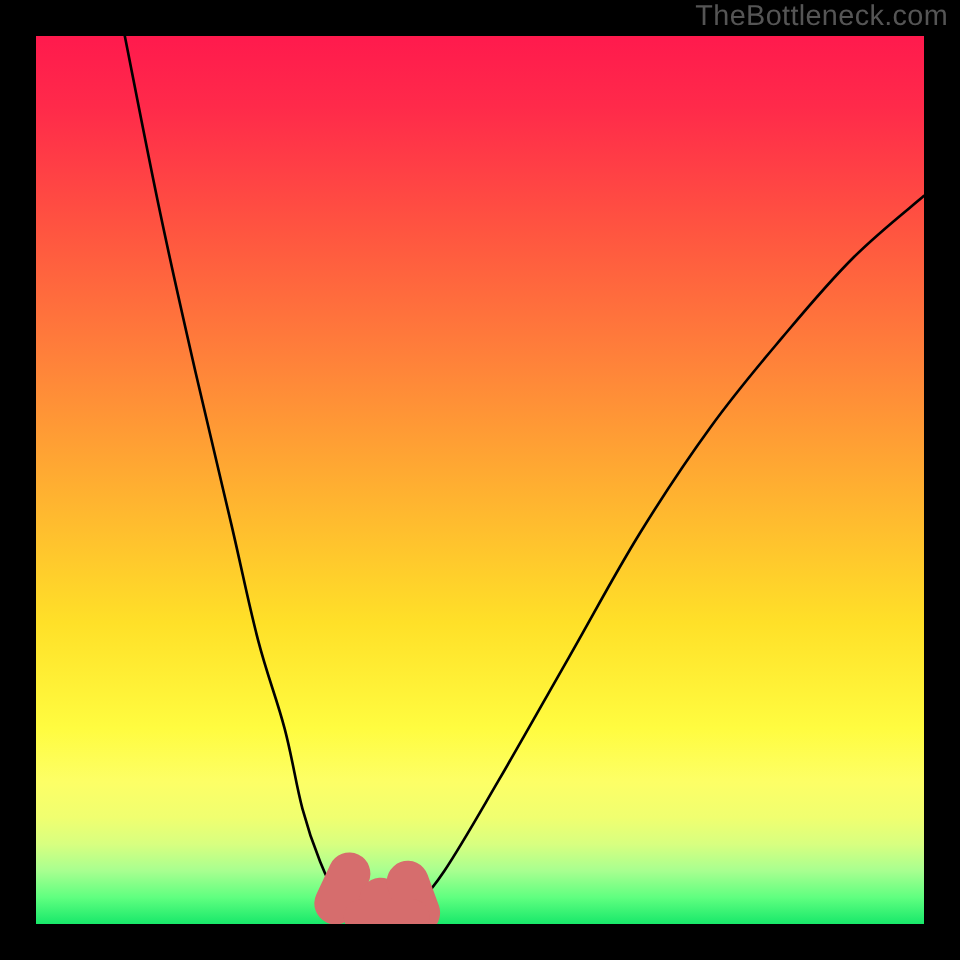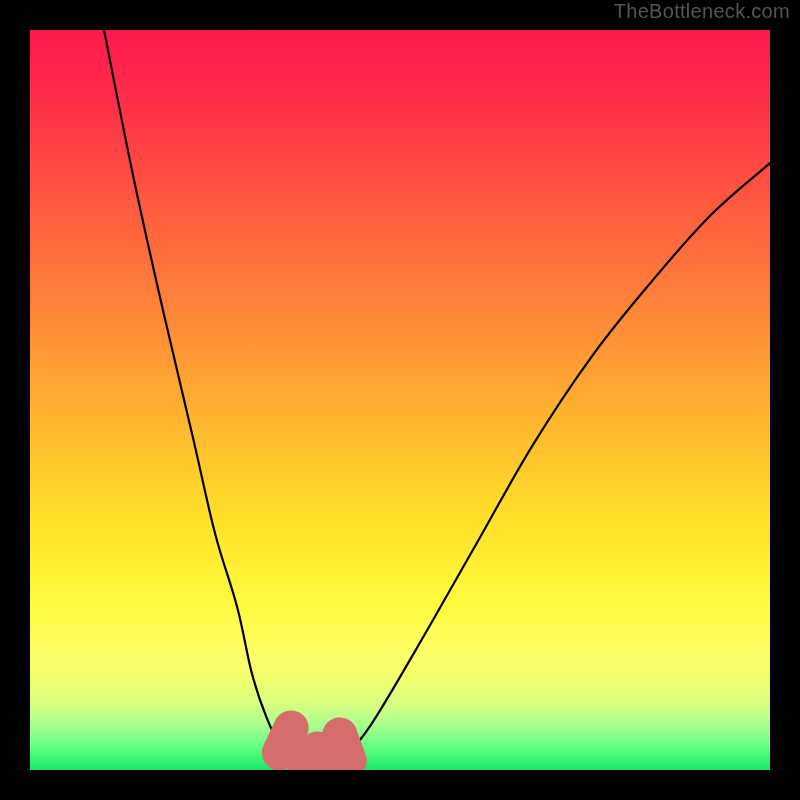--- a/index.html
+++ b/index.html
@@ -50,7 +50,7 @@
     top: 0;
     right: 10px;
     color: #555;
-    font-size: 20px;
+    font-size: 24px;
     font-weight: 400;
     letter-spacing: 0.3px;
     z-index: 20;

